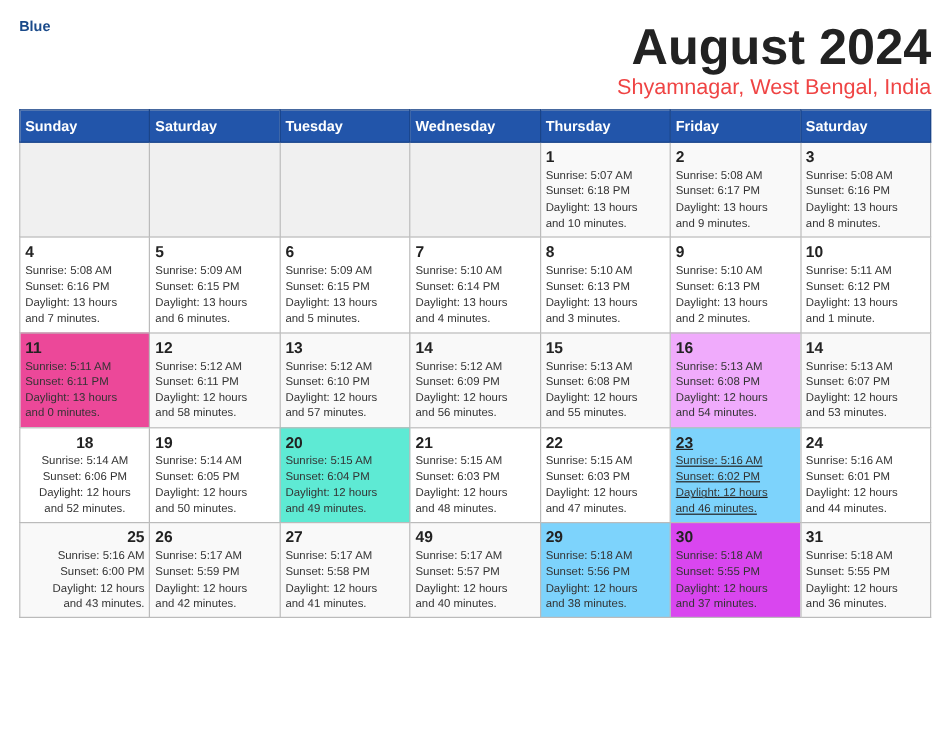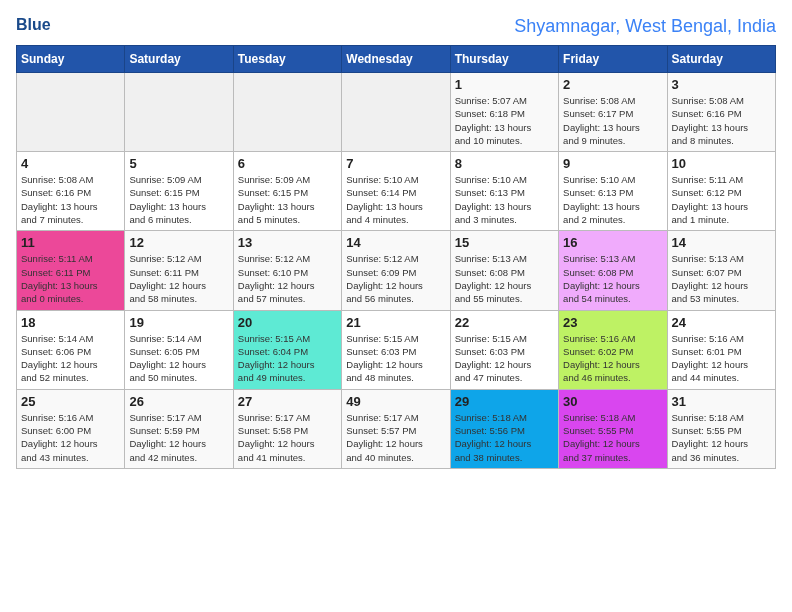--- a/index.html
+++ b/index.html
@@ -84,7 +84,7 @@
 <div class="header">
   <div class="logo">
     <div>
-      <div style="font-size:16px;font-weight:bold;color:#1a4a8a;line-height:1.1;">Blue</div>
+      <div style="font-size:12px;font-weight:bold;color:#1a4a8a;line-height:1.1;">Blue</div>
     </div>
   </div>
   <div class="title-block">

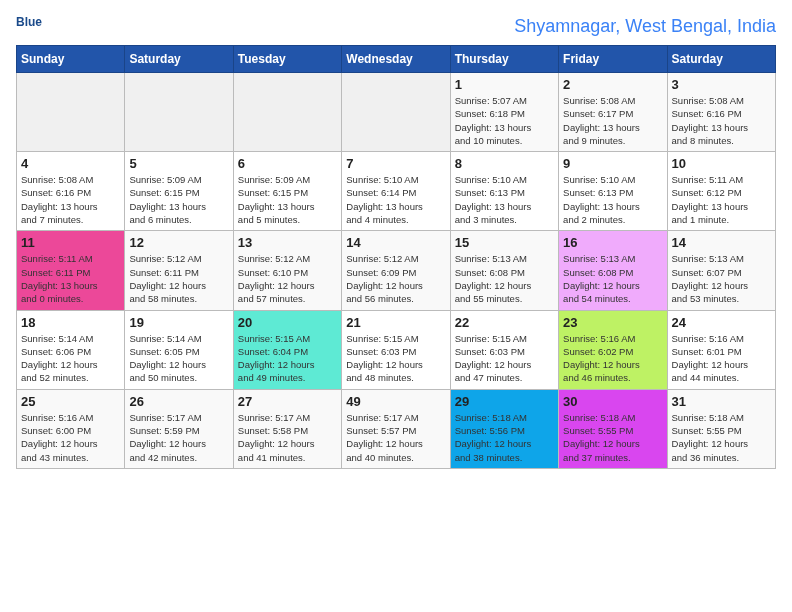--- a/index.html
+++ b/index.html
@@ -88,6 +88,7 @@
     </div>
   </div>
   <div class="title-block">
+    <div class="month-title">August 2024</div>
     <div class="location-title">Shyamnagar, West Bengal, India</div>
   </div>
 </div>

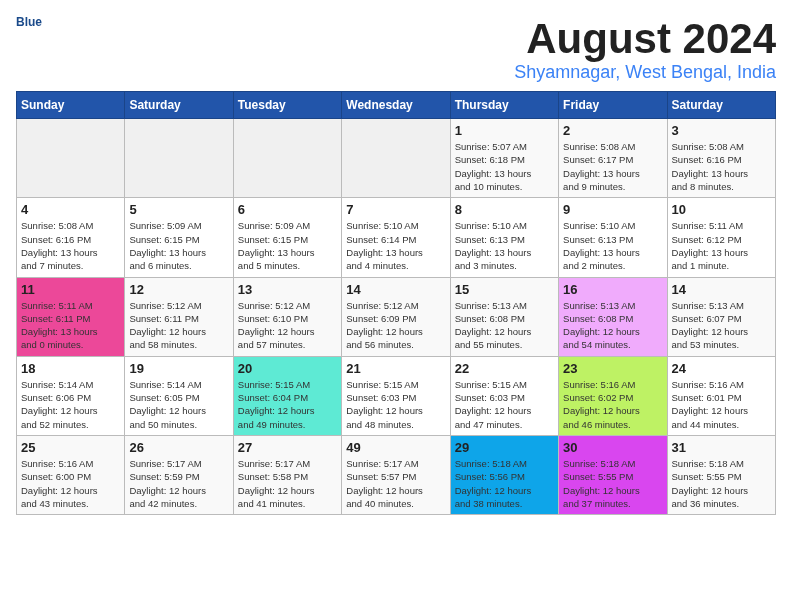--- a/index.html
+++ b/index.html
@@ -31,7 +31,7 @@
     }
     .location-title {
       font-size: 18px;
-      color: #3b82f6;
+      color: #ef4444;
     }
     .calendar {
       width: 100%;

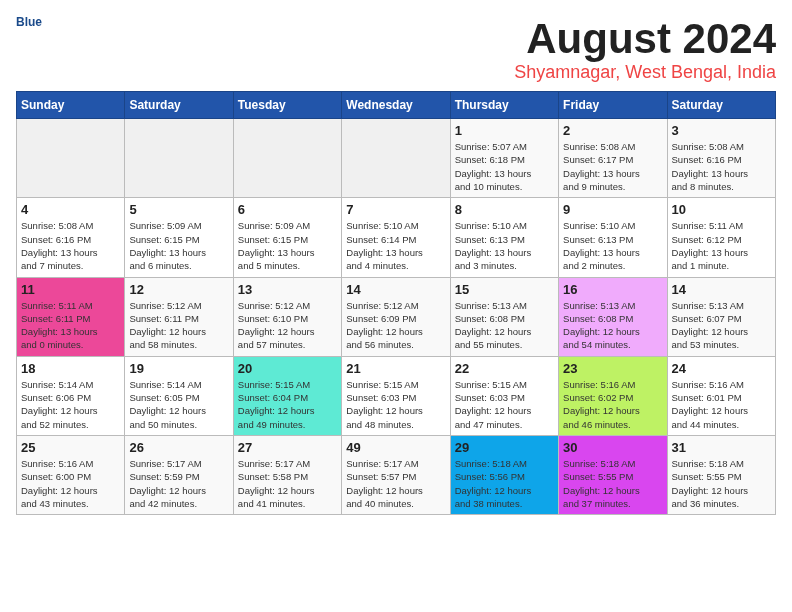--- a/index.html
+++ b/index.html
@@ -236,7 +236,7 @@
         </td>
       </tr>
       <tr>
-        <td style="background: rgb(255, 255, 255);">
+        <td style="background: rgb(255, 255, 255); text-align: center;">
           <span class="day-number">18</span>
           <div class="day-info" style="white-space: pre-line;">Sunrise: 5:14 AM
 Sunset: 6:06 PM

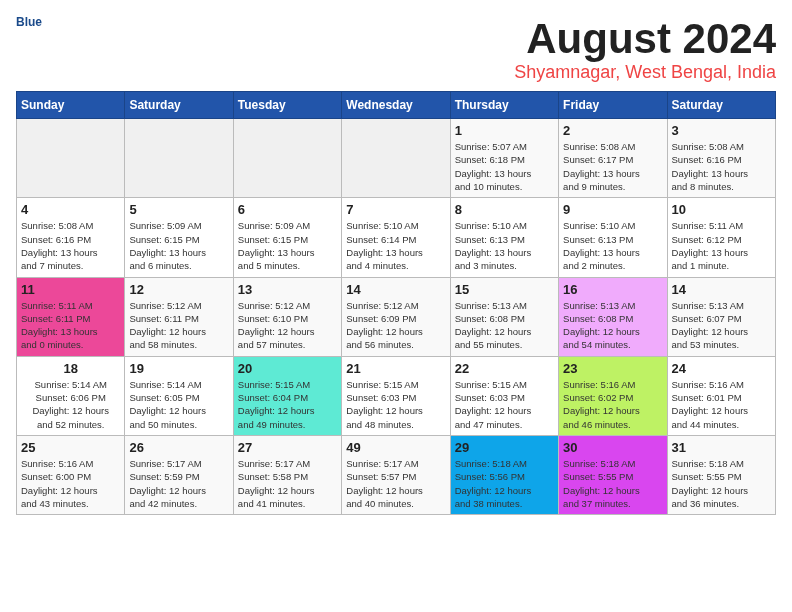--- a/index.html
+++ b/index.html
@@ -271,7 +271,7 @@
 Daylight: 12 hours
 and 47 minutes.</div>
         </td>
-        <td style="background: #bef264;">
+        <td style="background: #7dd3fc; text-decoration: underline;">
           <span class="day-number">23</span>
           <div class="day-info" style="white-space: pre-line;">Sunrise: 5:16 AM
 Sunset: 6:02 PM

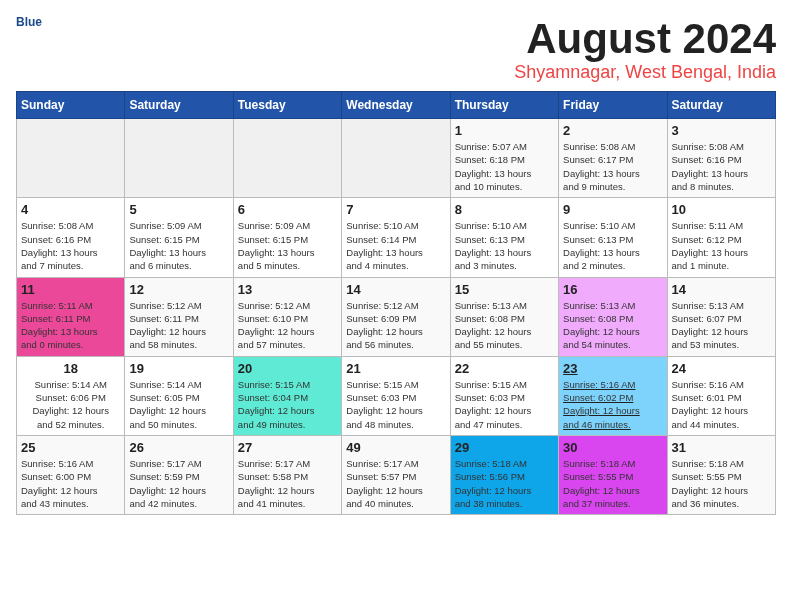--- a/index.html
+++ b/index.html
@@ -287,7 +287,7 @@
         </td>
       </tr>
       <tr>
-        <td style="background: rgb(249, 249, 249);">
+        <td style="background: rgb(249, 249, 249); text-align: right;">
           <span class="day-number">25</span>
           <div class="day-info" style="white-space: pre-line;">Sunrise: 5:16 AM
 Sunset: 6:00 PM

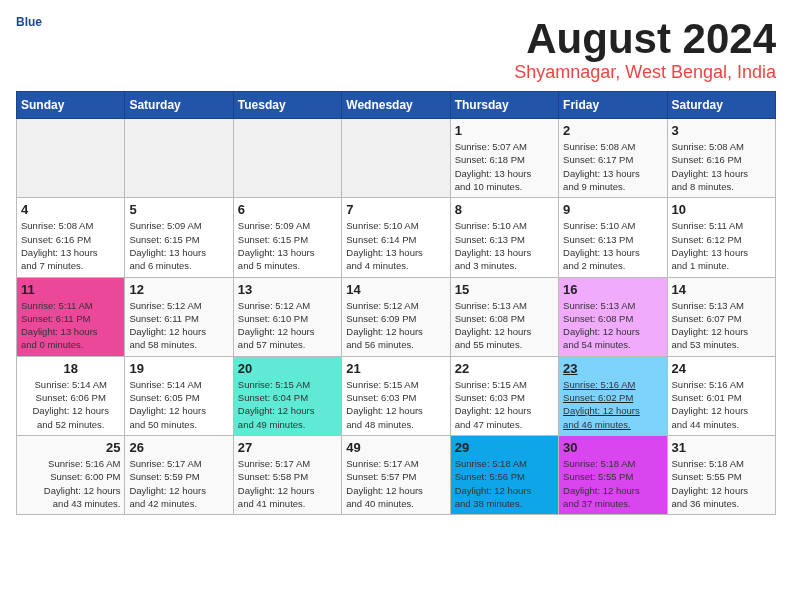--- a/index.html
+++ b/index.html
@@ -315,7 +315,7 @@
 Daylight: 12 hours
 and 40 minutes.</div>
         </td>
-        <td style="background: #0ea5e9;">
+        <td style="background: #7dd3fc;">
           <span class="day-number">29</span>
           <div class="day-info" style="white-space: pre-line;">Sunrise: 5:18 AM
 Sunset: 5:56 PM

